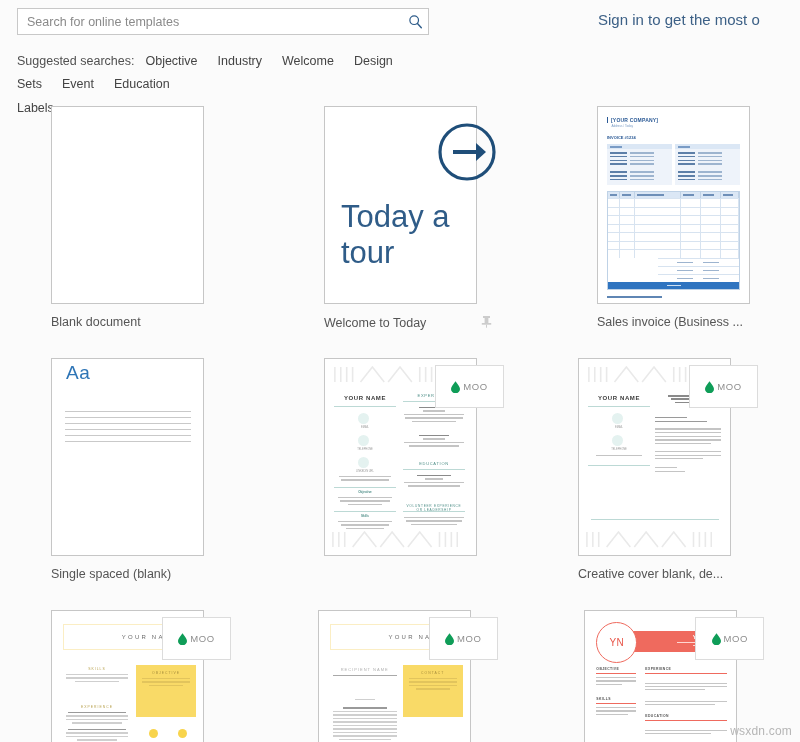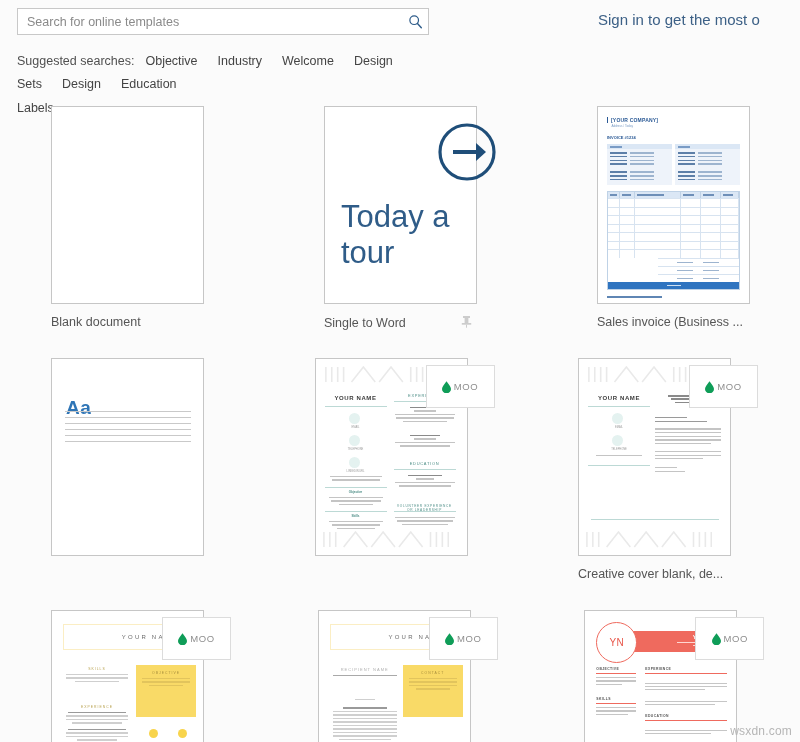--- a/index.html
+++ b/index.html
@@ -415,7 +415,7 @@
   <div class="signin">Sign in to get the most o</div>
 
   <div class="suggested">
-    <span class="suggested-label">Suggested searches:</span><a class="suggested-link">Objective</a><a class="suggested-link">Industry</a><a class="suggested-link">Welcome</a><a class="suggested-link">Design Sets</a><a class="suggested-link">Design</a><a class="suggested-link">Education</a>
+    <span class="suggested-label">Suggested searches:</span><a class="suggested-link">Objective</a><a class="suggested-link">Industry</a><a class="suggested-link">Welcome</a><a class="suggested-link">Design Sets</a><a class="suggested-link">Event</a><a class="suggested-link">Education</a>
     <div class="suggested-row2"><a class="suggested-link">Labels</a></div>
   </div>
 </div>

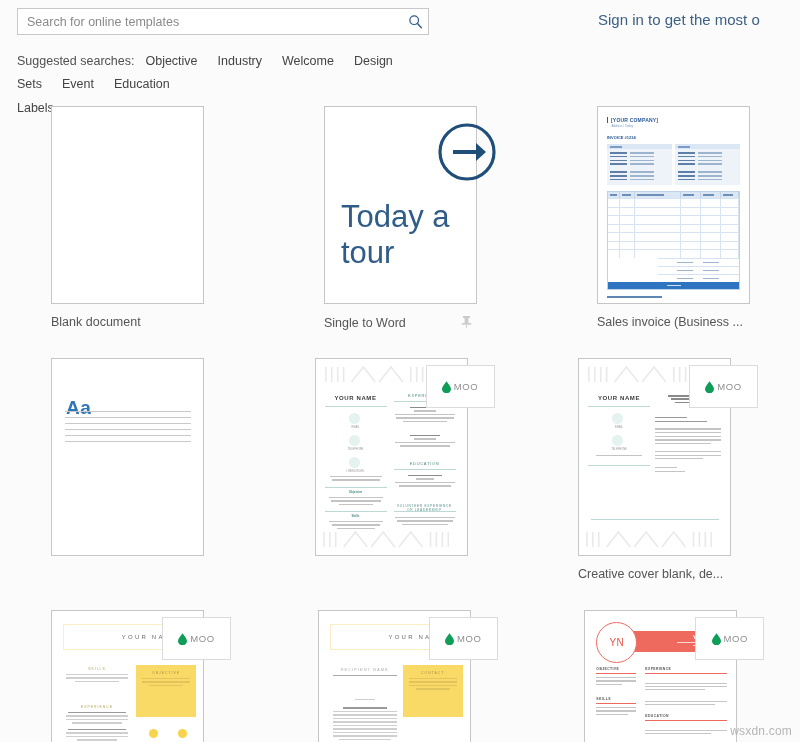--- a/index.html
+++ b/index.html
@@ -452,7 +452,7 @@
         </div>
       </div>
       <div class="caption">
-        <span class="caption-text">Single to Word</span>
+        <span class="caption-text">Welcome to Today</span>
         <span class="pin-icon">
           <svg width="11" height="13" viewBox="0 0 11 13" aria-hidden="true">
             <rect x="2" y="1" width="7" height="2" fill="#cccccc"></rect>

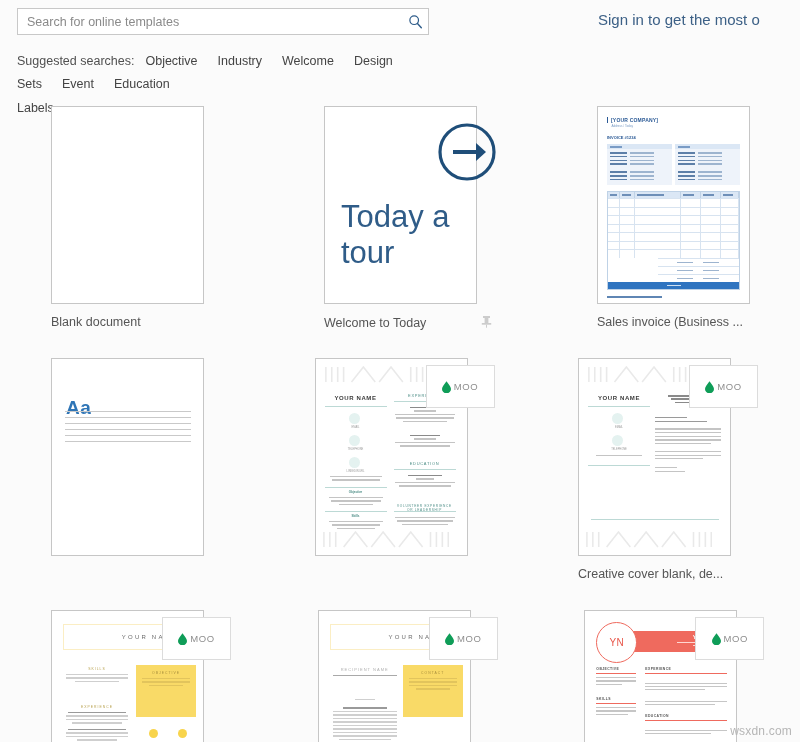--- a/index.html
+++ b/index.html
@@ -263,9 +263,9 @@
   
   .ss-aa {
     position: absolute;
-    left: 14px; top: 38px;
+    left: 14px; top: 3px;
     font-size: 19px;
-    font-weight: bold;
+    font-weight: normal;
     color: #2e75b6;
     letter-spacing: .5px;
     text-align: center;

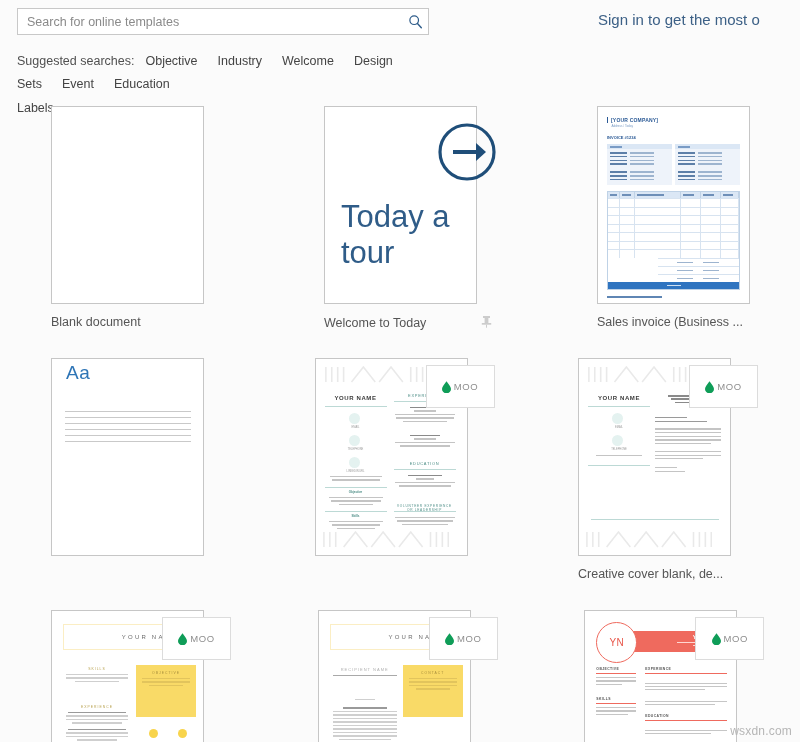--- a/index.html
+++ b/index.html
@@ -661,6 +661,9 @@
             </div>
           </div>
         </div>
+      </div>
+      <div class="caption">
+        <span class="caption-text">Single spaced (blank)</span>
       </div>
     </div>
 

